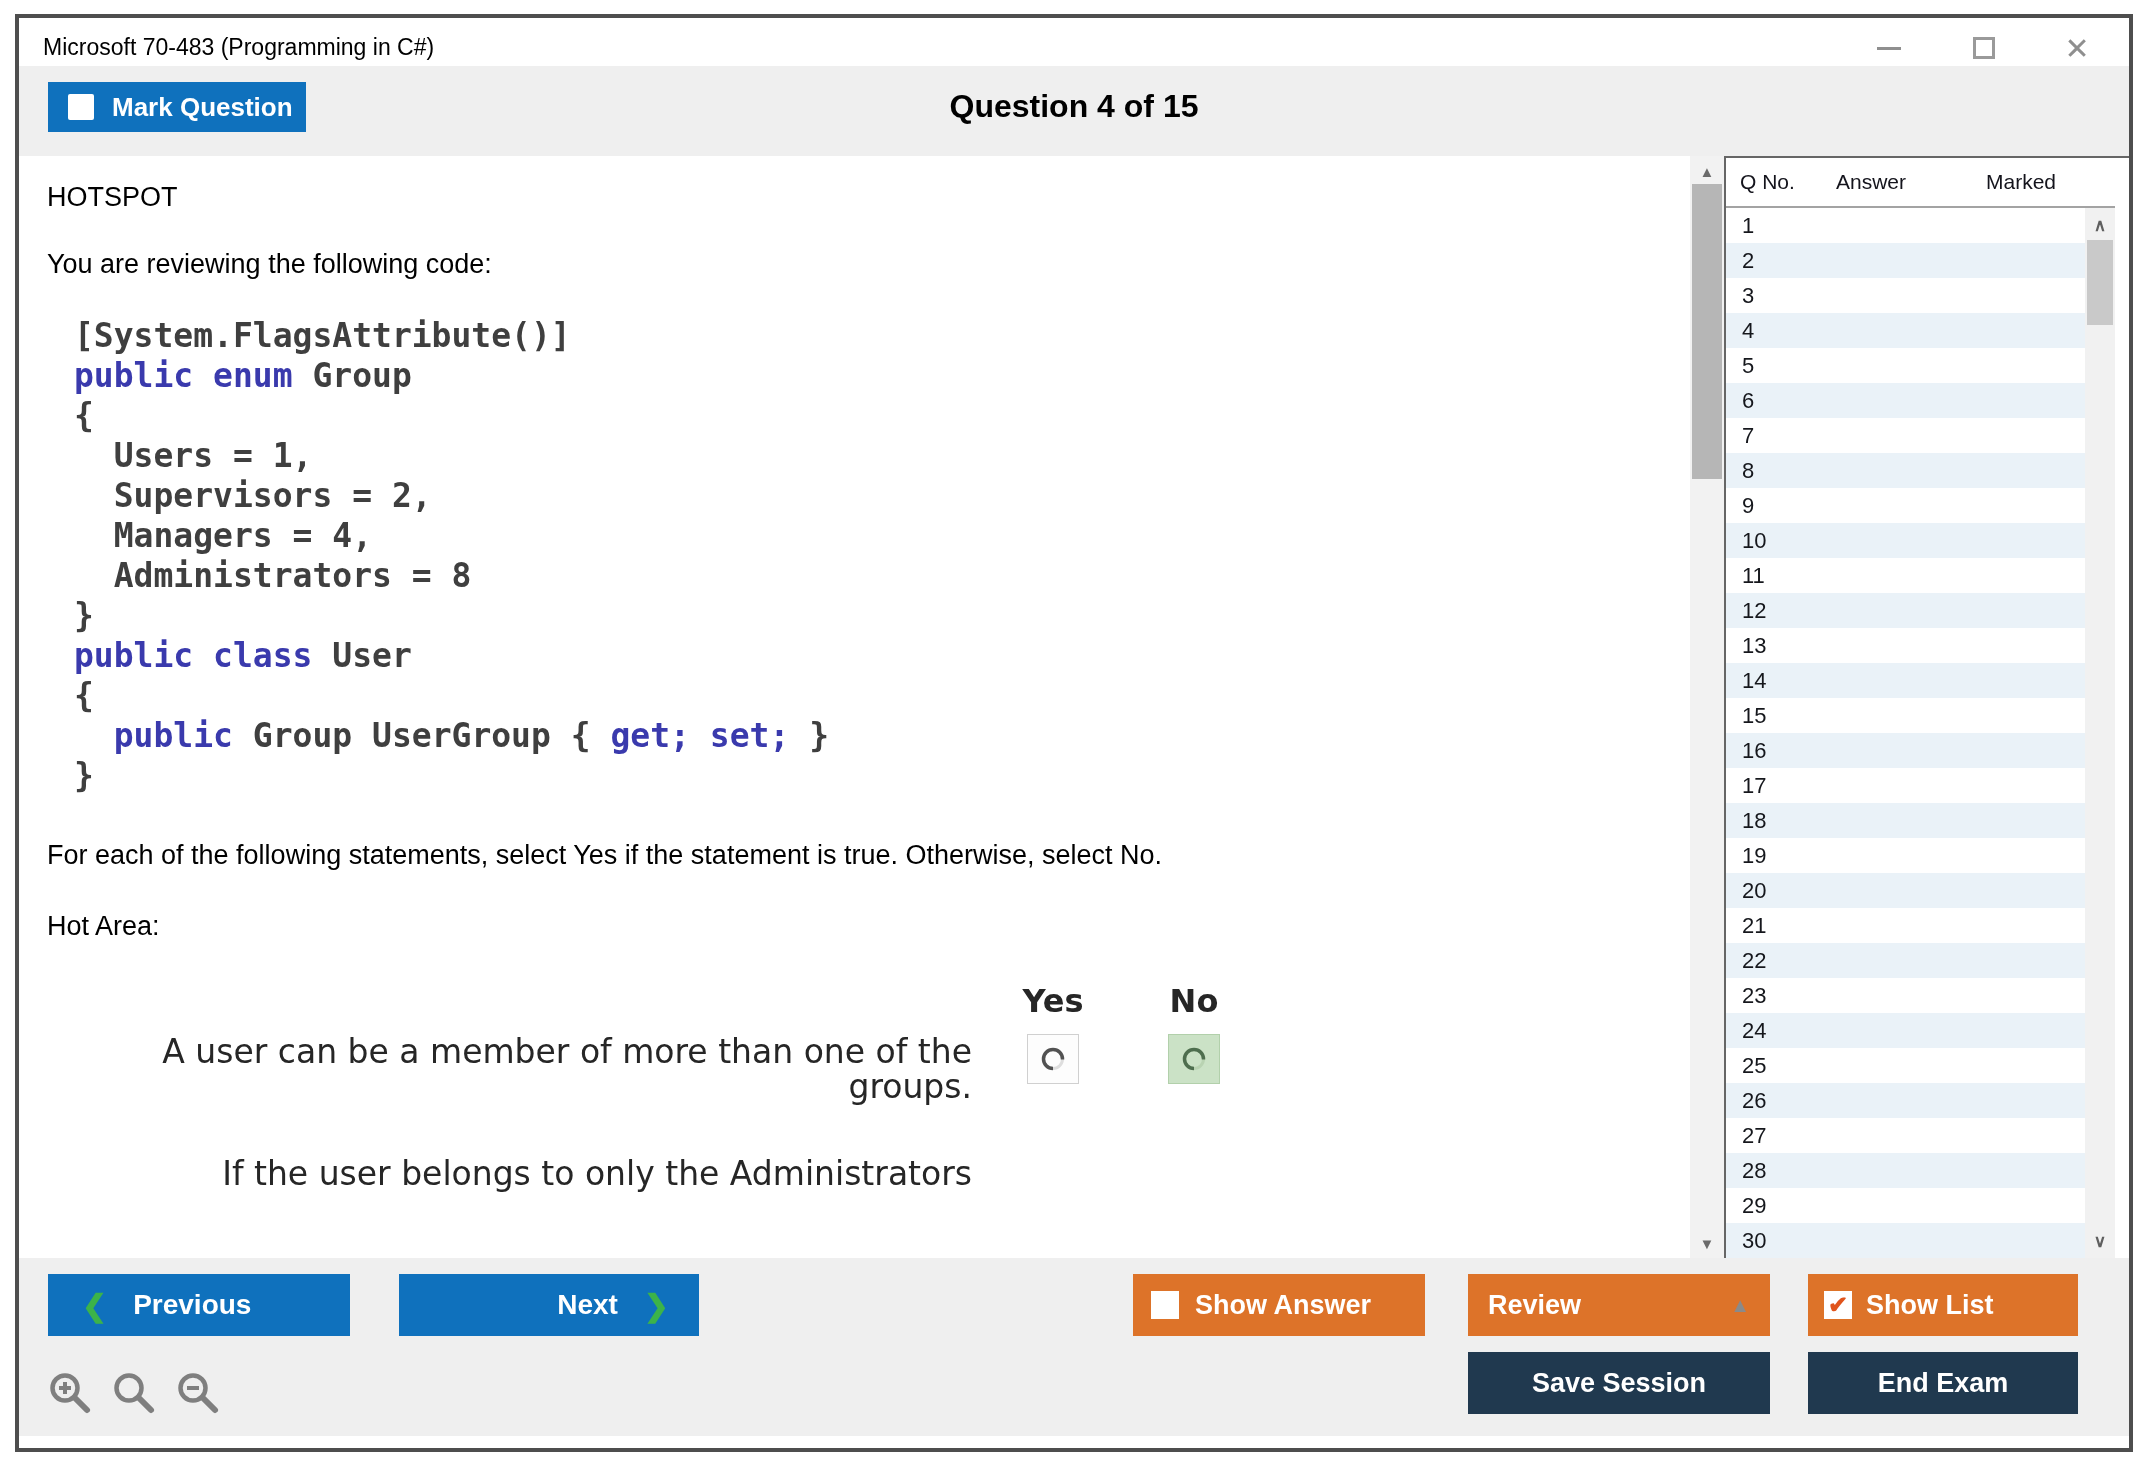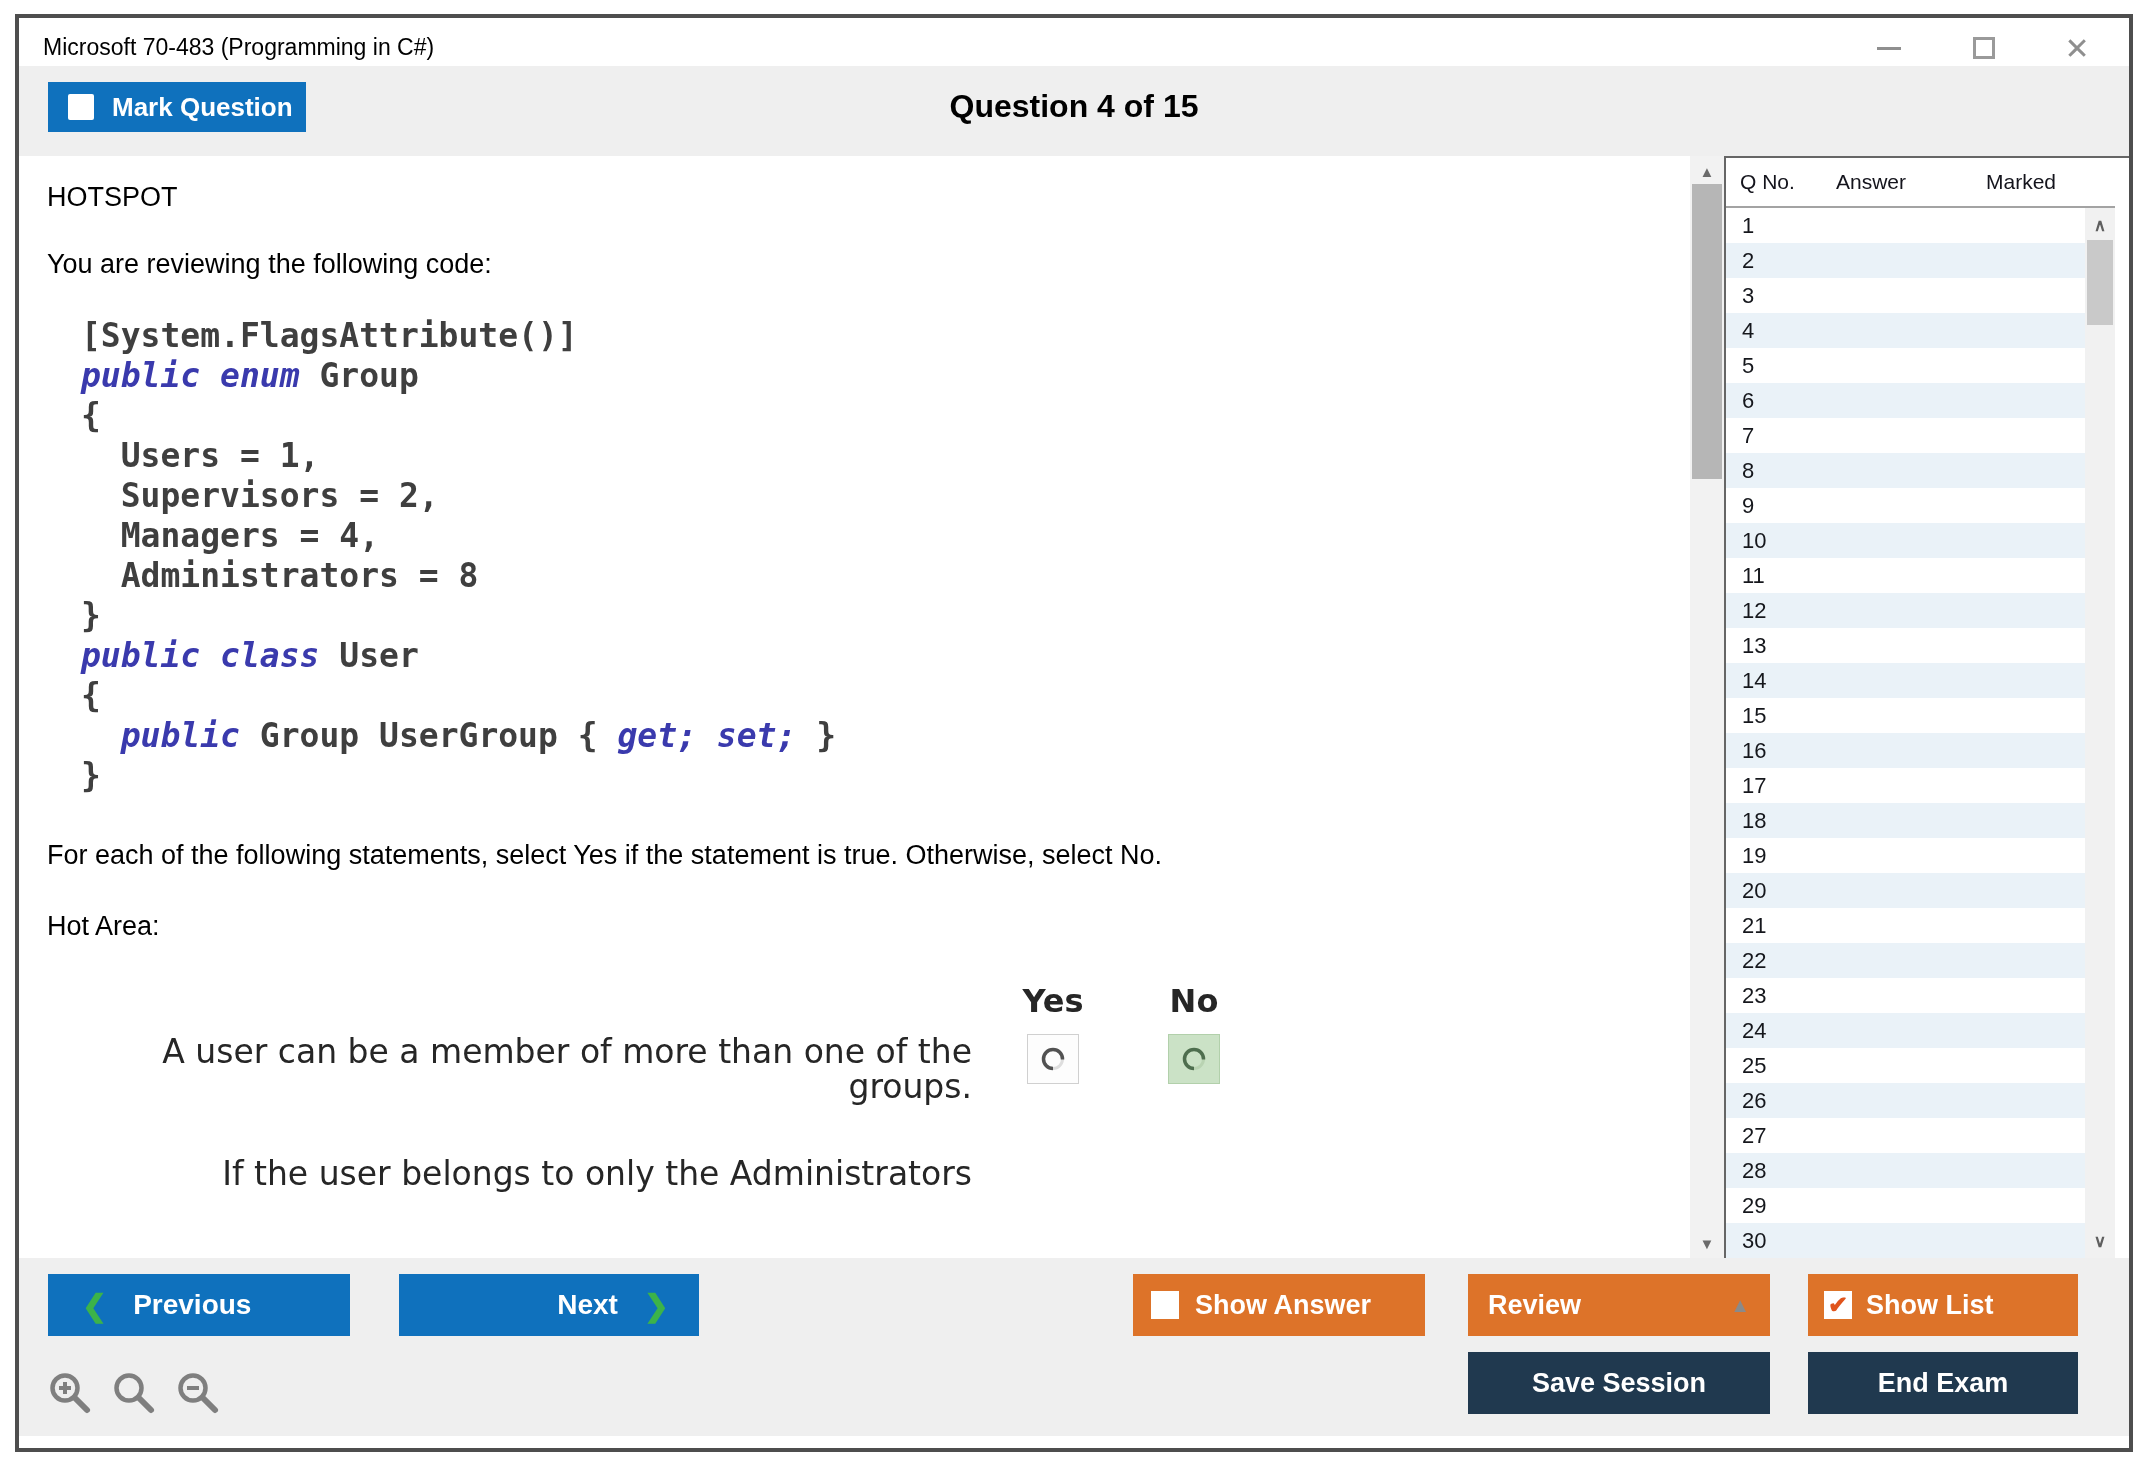--- a/index.html
+++ b/index.html
@@ -30,7 +30,7 @@
   .main{width:1671px;position:relative;overflow:hidden;padding-left:28px;box-sizing:border-box;}
   .hotspot-label{margin-top:26px;font-size:27px;}
   .intro{margin-top:36px;font-size:27px;}
-  .code-block{margin-top:36px;margin-left:34px;
+  .code-block{margin-top:36px;margin-left:27px;
               font-family:"DejaVu Sans Mono",monospace;font-size:33px;font-weight:600;
               color:#3f3f3f;filter:blur(0.35px);}
   .code-line{height:40px;line-height:40px;white-space:pre;}

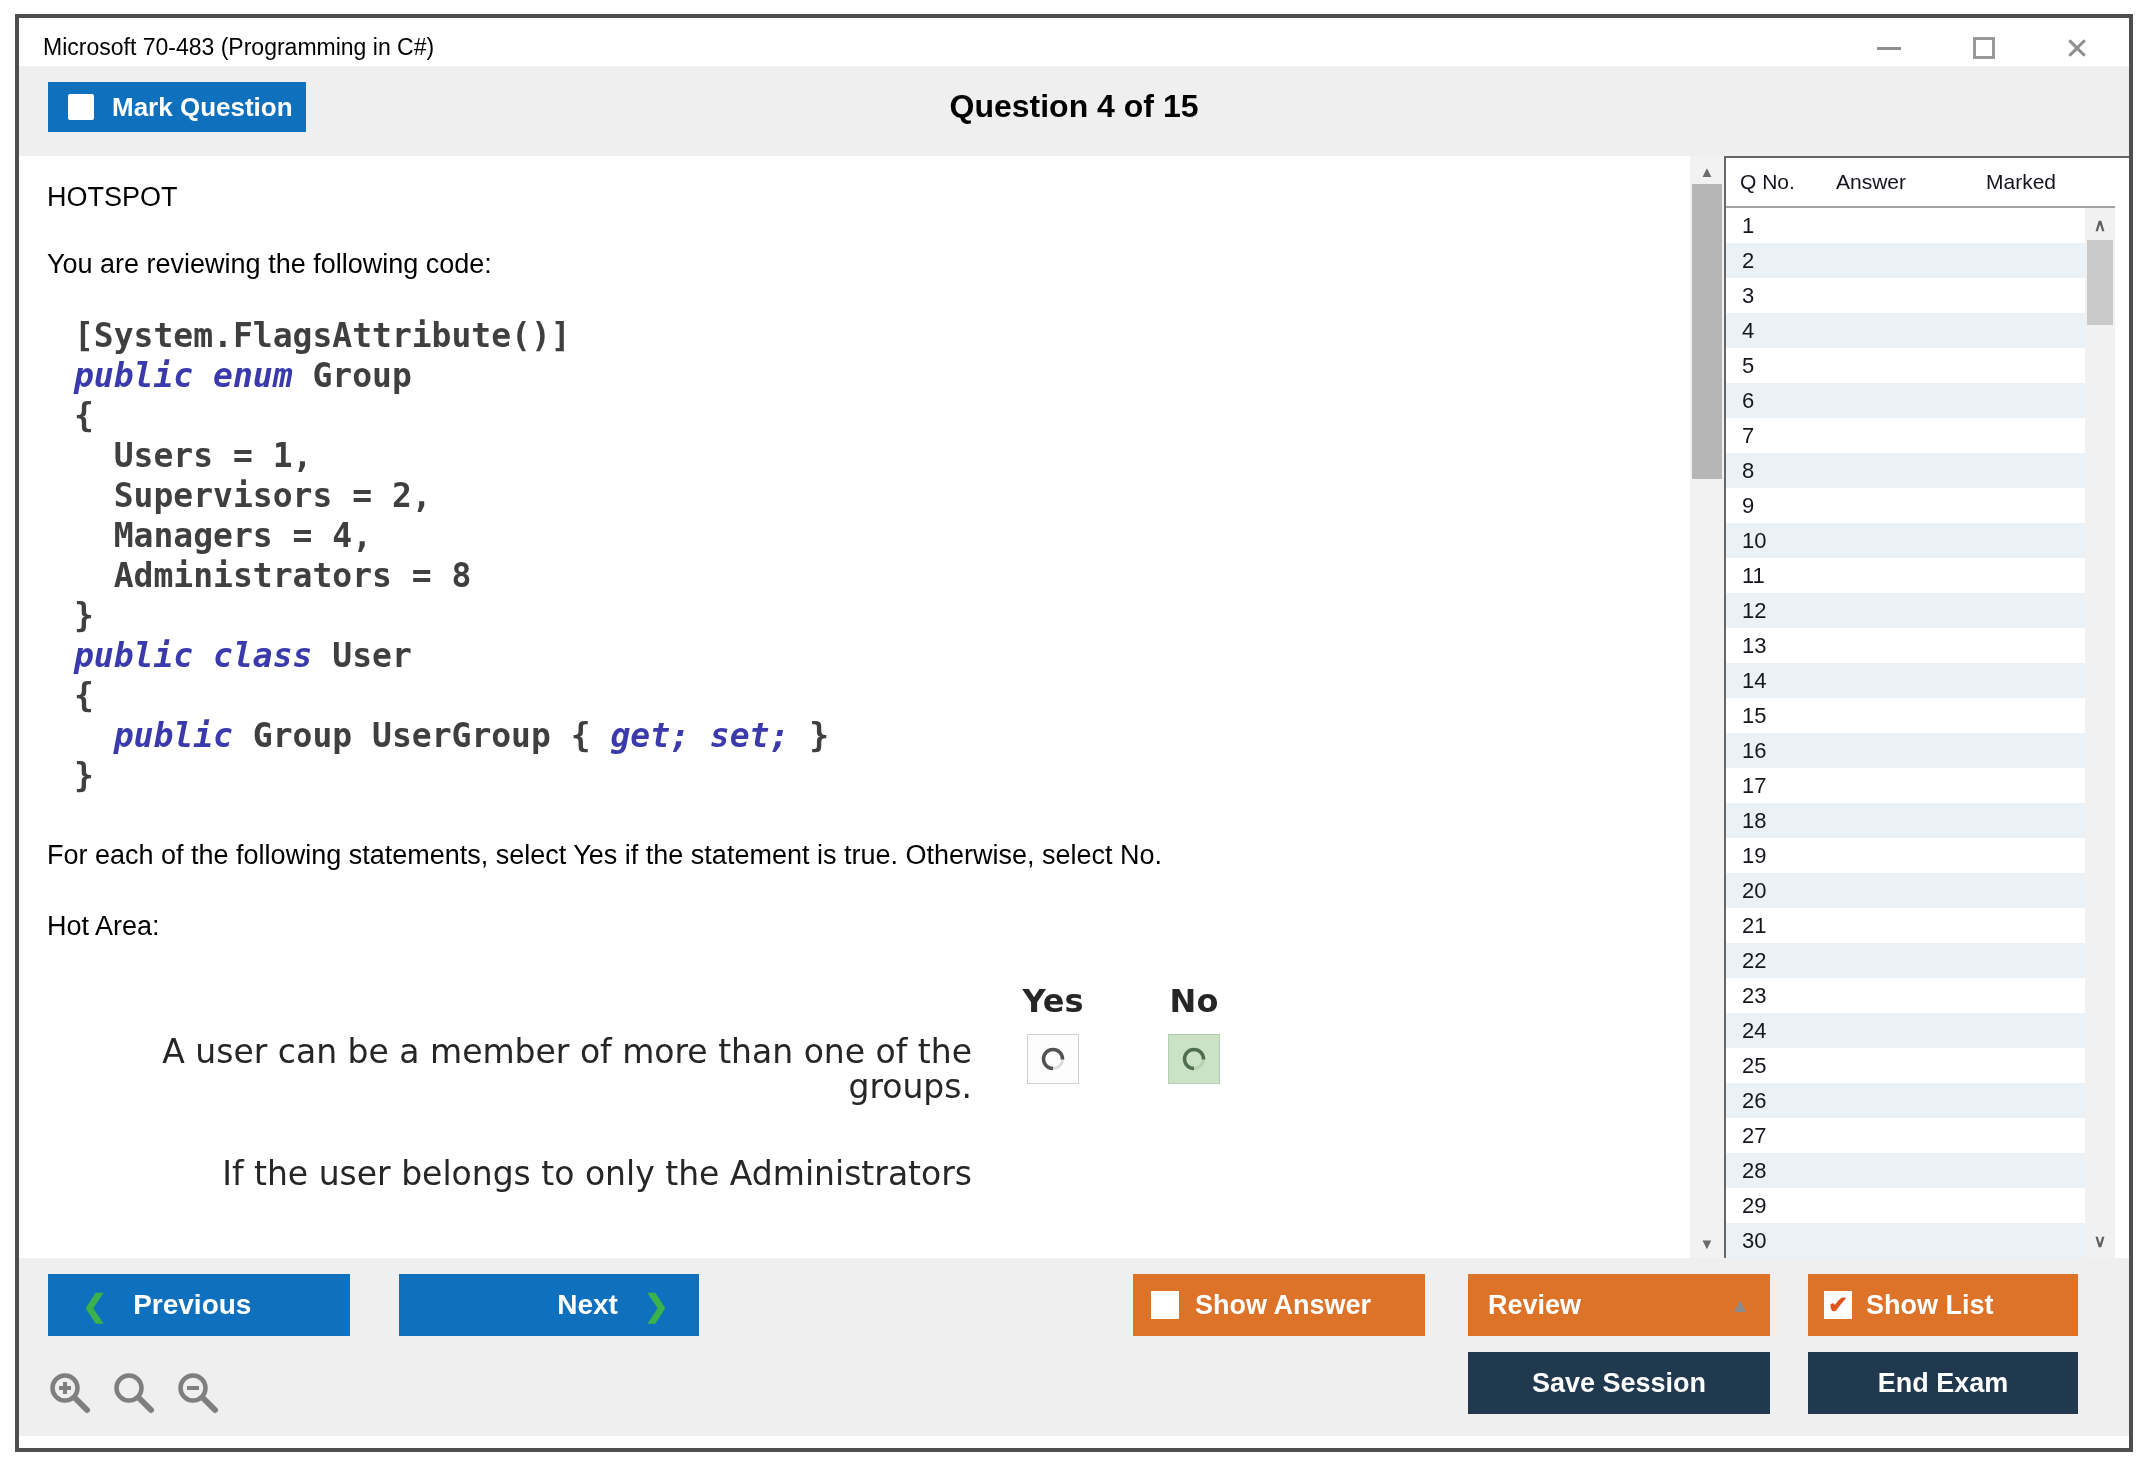--- a/index.html
+++ b/index.html
@@ -34,7 +34,7 @@
               font-family:"DejaVu Sans Mono",monospace;font-size:33px;font-weight:600;
               color:#3f3f3f;filter:blur(0.35px);}
   .code-line{height:40px;line-height:40px;white-space:pre;}
-  .code-line .kw{color:#3a3aad;font-style:italic;}
+  .code-line .kw{color:#3a3aad;}
   .instruction{margin-top:44px;font-size:27px;}
   .hotarea-label{margin-top:40px;font-size:27px;}
   .hot-grid{margin-top:40px;display:grid;grid-template-columns:935px 142px 140px;}

